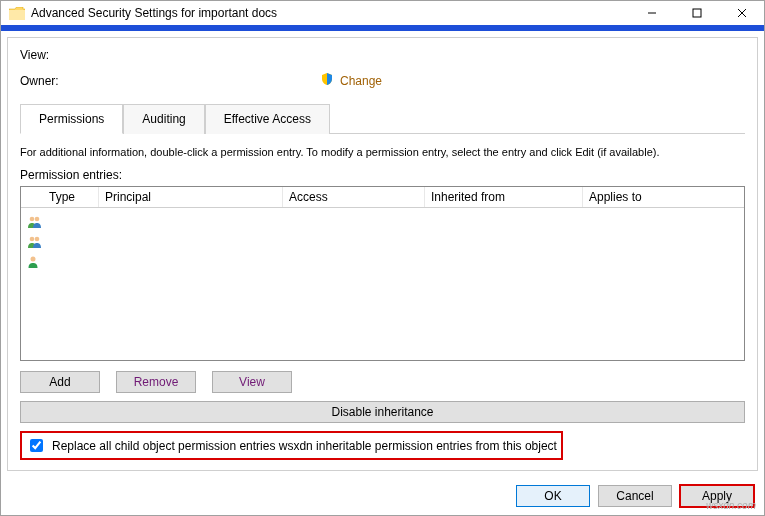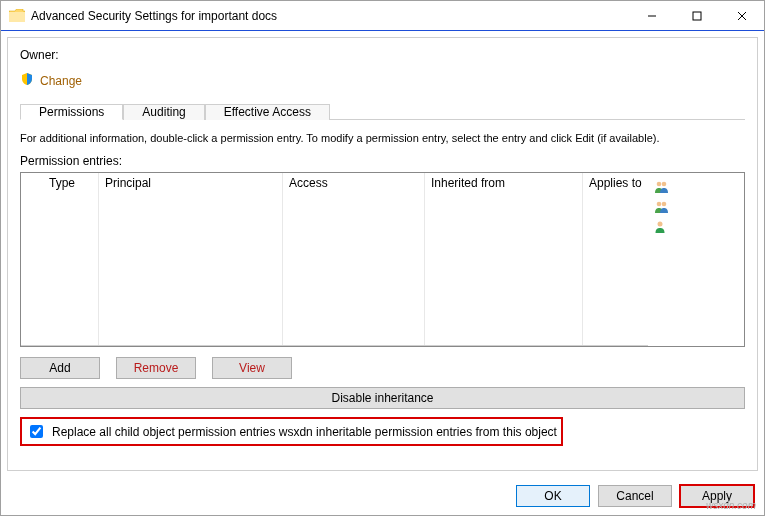--- a/index.html
+++ b/index.html
@@ -5,7 +5,7 @@
 * { box-sizing: border-box; font-family: "Segoe UI", Arial, sans-serif; }
 body { margin: 0; background: #fff; font-size: 12px; color: #000; }
 .window { width: 765px; height: 516px; border: 1px solid #a0a0a0; display: flex; flex-direction: column; position: relative; }
-.titlebar { height: 30px; display: flex; align-items: center; padding-left: 8px; border-bottom: 1px solid #1d4ed8; }
+.titlebar { height: 30px; display: flex; align-items: center; padding-left: 8px; border-bottom: 6px solid #1d4ed8; }
 .titlebar .folder-icon { width: 16px; height: 13px; margin-right: 6px; }
 .titlebar .title { flex: 1; font-size: 12px; }
 .win-controls { display: flex; height: 100%; }

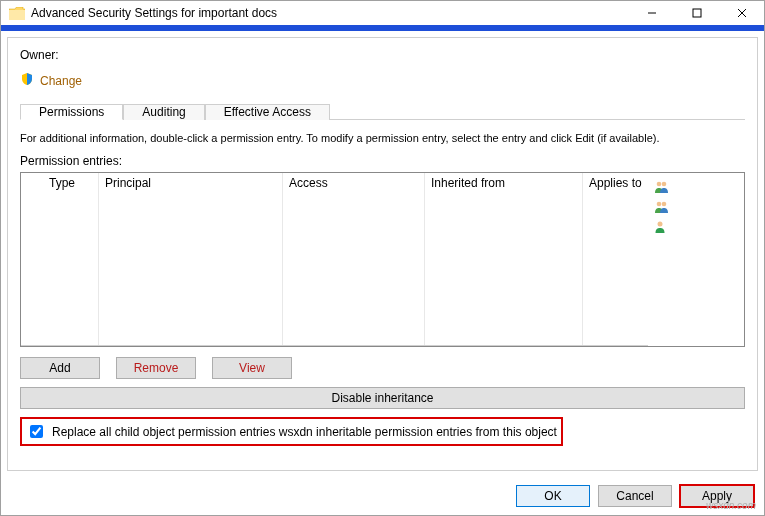--- a/index.html
+++ b/index.html
@@ -78,7 +78,7 @@
 
   <div class="content">
     <div class="row">
-      <span class="lbl">Owner:</span>
+      <span class="lbl">View:</span>
       <span></span>
     </div>
     <div class="row">

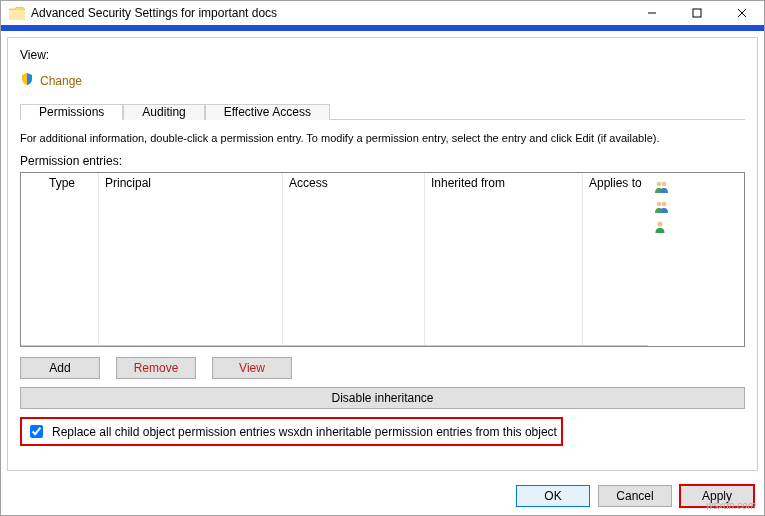--- a/index.html
+++ b/index.html
@@ -82,6 +82,7 @@
       <span></span>
     </div>
     <div class="row">
+      <span class="lbl">Owner:</span>
       <span class="change-link">
         <span>
           <svg width="14" height="14" viewBox="0 0 14 14">

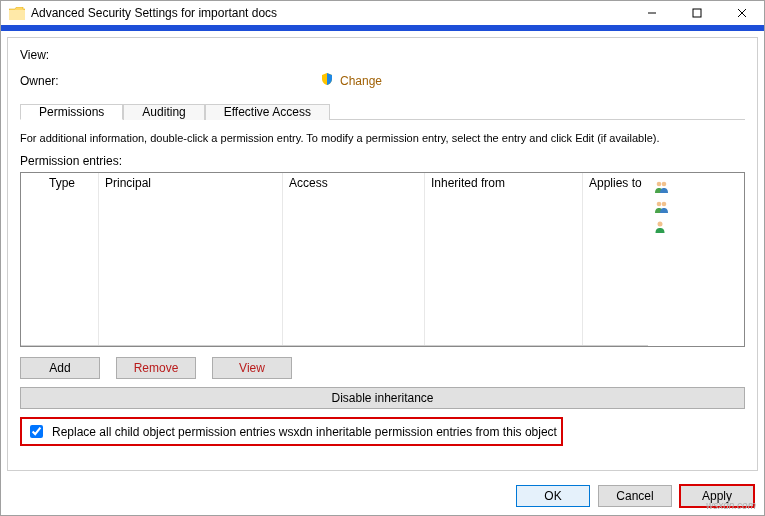--- a/index.html
+++ b/index.html
@@ -15,7 +15,7 @@
 .row .lbl { width: 300px; font-size: 12px; }
 .change-link { color: #a16207; display: flex; align-items: center; gap: 6px; cursor: pointer; }
 .tabs { display: flex; border-bottom: 1px solid #cfcfcf; margin-top: 4px; }
-.tab { padding: 0 18px; border: 1px solid #cfcfcf; border-bottom: none; margin-right: 0; background: #fff; position: relative; top: 1px; font-size: 12px; }
+.tab { padding: 7px 18px; border: 1px solid #cfcfcf; border-bottom: none; margin-right: 0; background: #fff; position: relative; top: 1px; font-size: 12px; }
 .tab.active { background: #fff; border-bottom: 1px solid #fff; }
 .tab:not(.active) { background: #f7f7f7; }
 .info-text { margin: 12px 0 10px 0; font-size: 11px; }

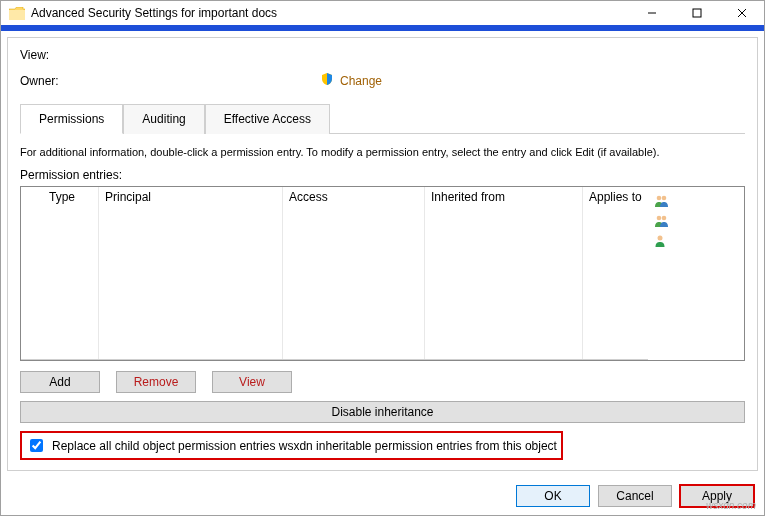--- a/index.html
+++ b/index.html
@@ -20,7 +20,7 @@
 .tab:not(.active) { background: #f7f7f7; }
 .info-text { margin: 12px 0 10px 0; font-size: 11px; }
 .entries-label { font-size: 12px; margin-bottom: 4px; }
-.table { border: 1px solid #888; height: 175px; display: flex; flex-direction: row; }
+.table { border: 1px solid #888; height: 175px; display: flex; flex-direction: column; }
 .thead { display: flex; border-bottom: 1px solid #cfcfcf; background: #fff; }
 .th { padding: 3px 6px; border-right: 1px solid #e8e8e8; font-size: 12px; }
 .th.c0 { width: 22px; border-right: none; }

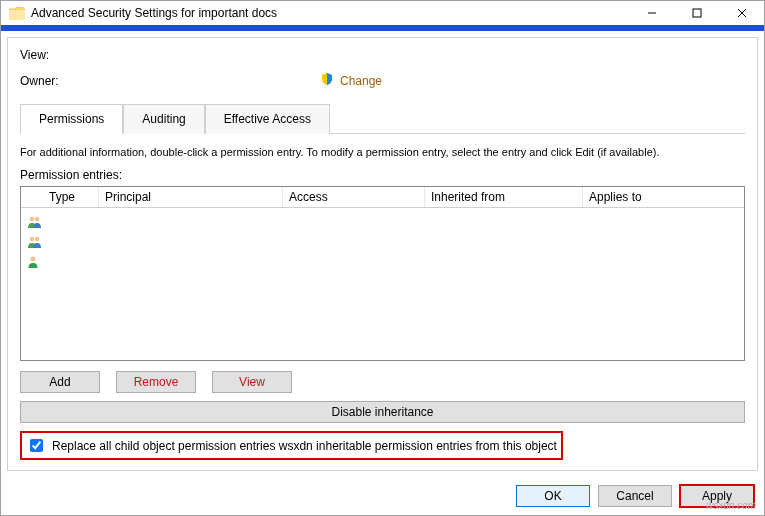--- a/index.html
+++ b/index.html
@@ -34,7 +34,7 @@
 .trow .ico { width: 22px; display:flex; align-items:center; justify-content:flex-start; padding-left:4px; }
 .btn-row { display: flex; gap: 16px; margin-top: 10px; }
 .btn { min-width: 80px; height: 22px; border: 1px solid #adadad; background: #e1e1e1; font-size: 12px; display:flex; align-items:center; justify-content:center; }
-.btn.disabled { color: #b91c1c; }
+.btn.disabled { color: #701a75; }
 .btn.hl-red { outline: 2px solid #d80000; outline-offset: -1px; }
 .disable-row { margin-top: 8px; }
 .replace-row { margin-top: 8px; border: 2px solid #d80000; padding: 3px 4px; display: flex; align-items: center; gap: 6px; width: fit-content; }

